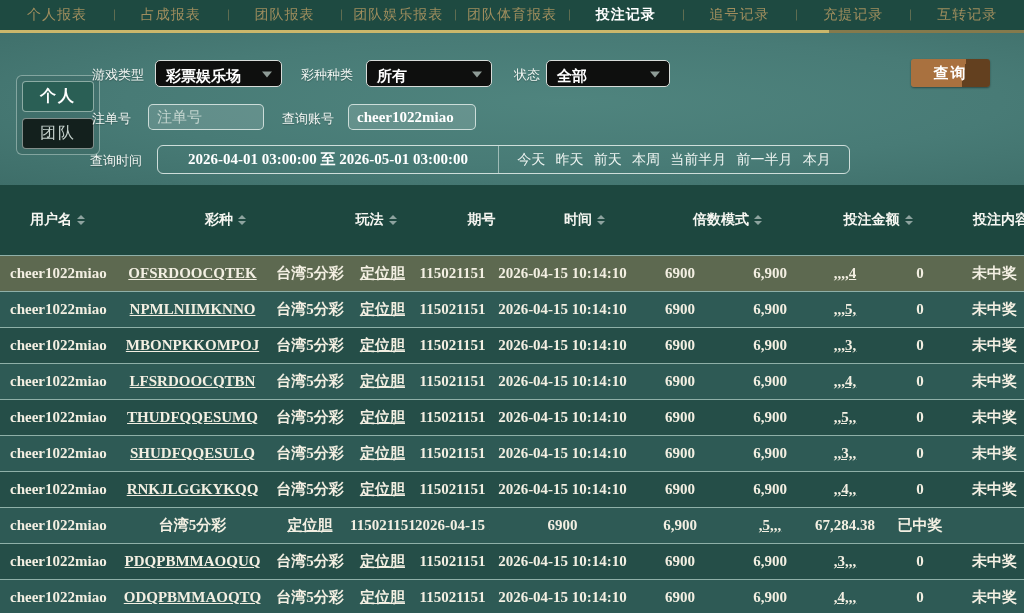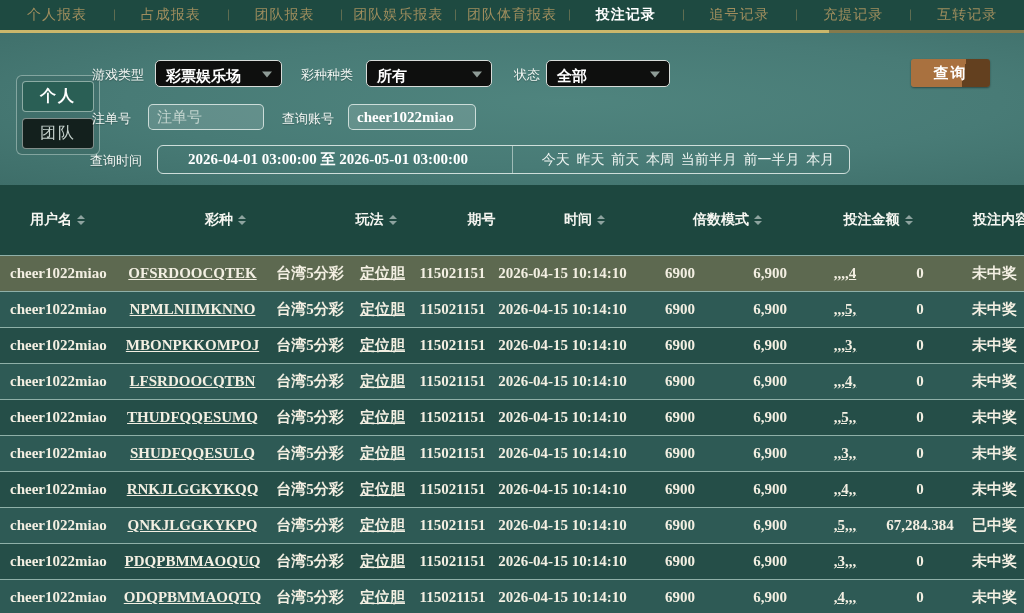--- a/index.html
+++ b/index.html
@@ -50,7 +50,7 @@
     box-shadow:0 1px 2px rgba(0,0,0,.4);}
 
   .datebox{position:absolute;left:157px;top:112px;width:693px;height:29px;box-sizing:border-box;
-    border:1px solid rgba(230,240,236,.85);border-radius:6px;display:flex;align-items:center;gap:14px;}
+    border:1px solid rgba(230,240,236,.85);border-radius:6px;display:flex;align-items:center;}
   .date-text{width:340px;text-align:center;color:#ffffff;font-size:15px;font-weight:bold;
     font-family:"Liberation Serif", serif;cursor:pointer;}
   .date-div{width:1px;height:100%;background:rgba(230,240,236,.55);}

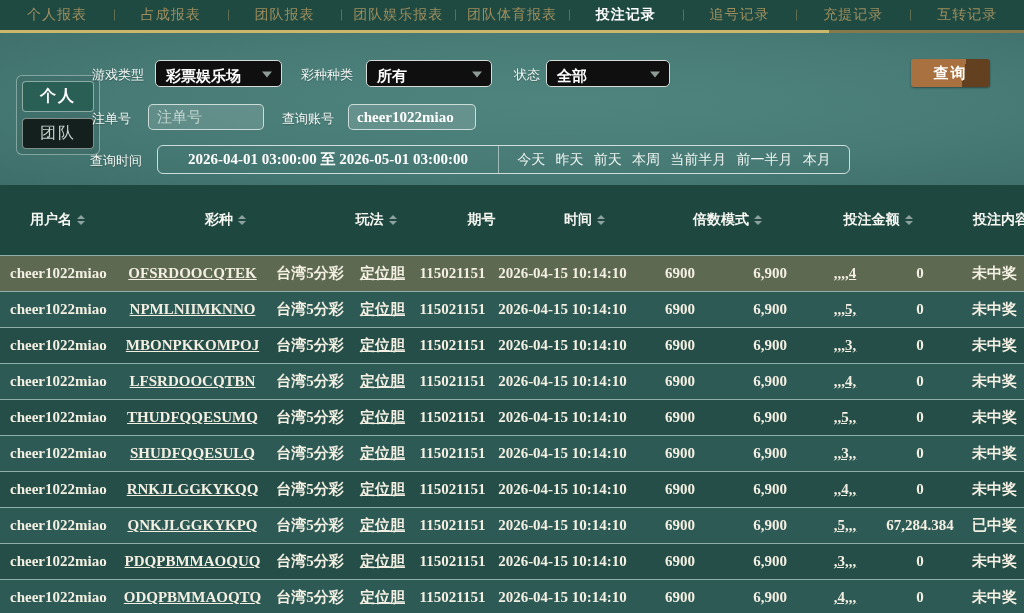--- a/index.html
+++ b/index.html
@@ -356,7 +356,6 @@
 
       <div class="trow light">
         <span class="td c-user">cheer1022miao</span>
-        <span class="td link">QNKJLGGKYKPQ</span>
         <span class="td">台湾5分彩</span>
         <span class="td link">定位胆</span>
         <span class="td">115021151</span>

